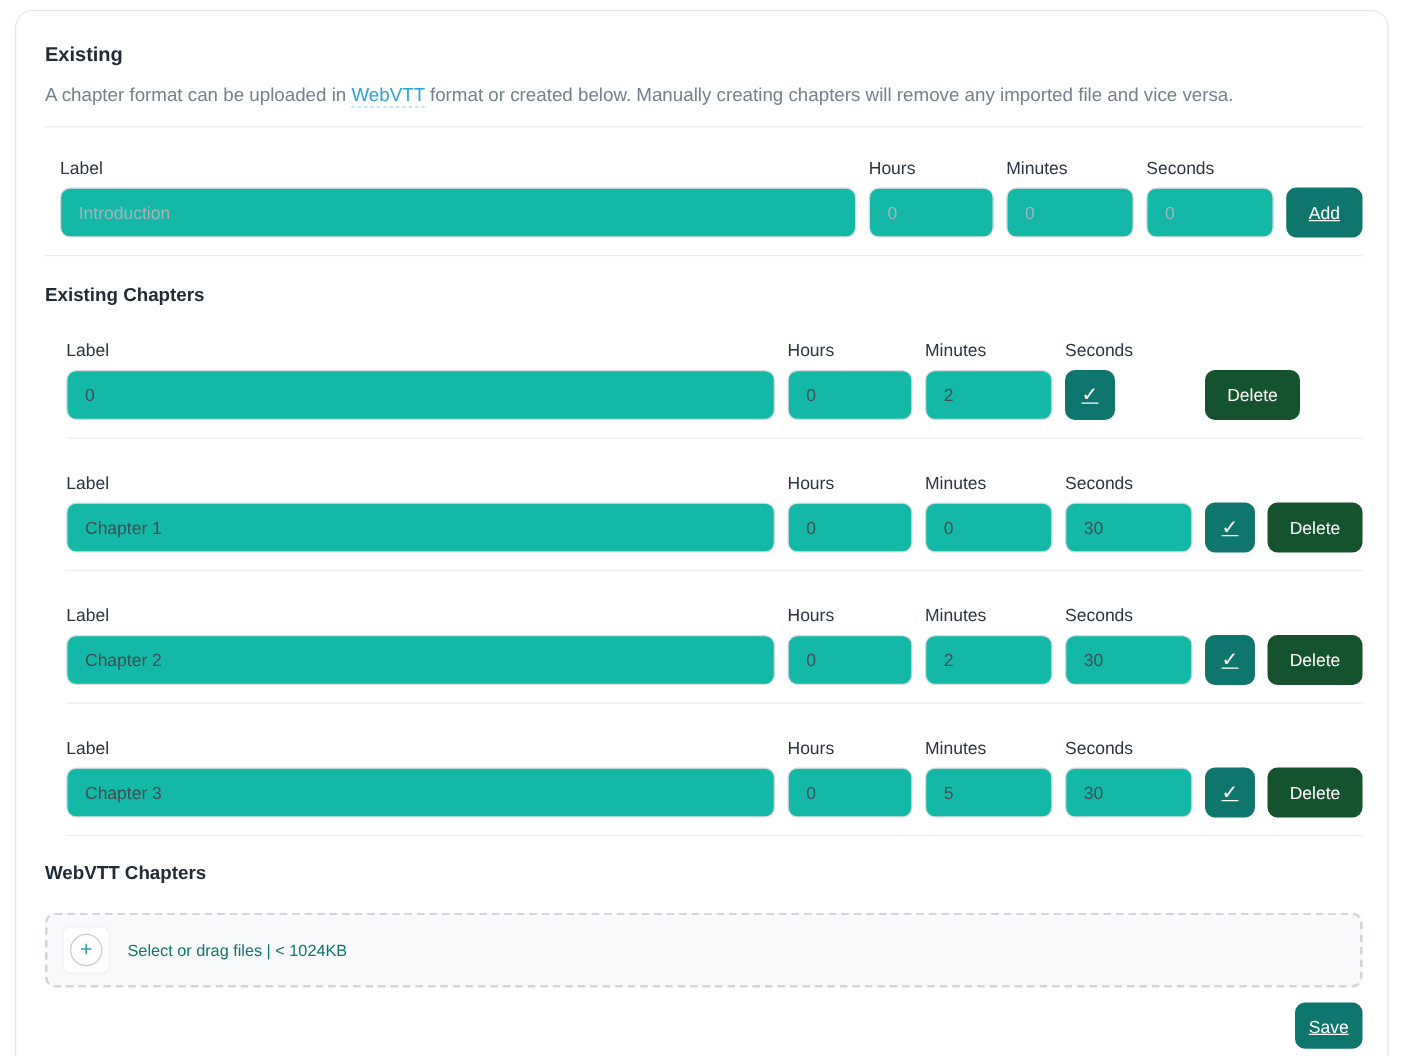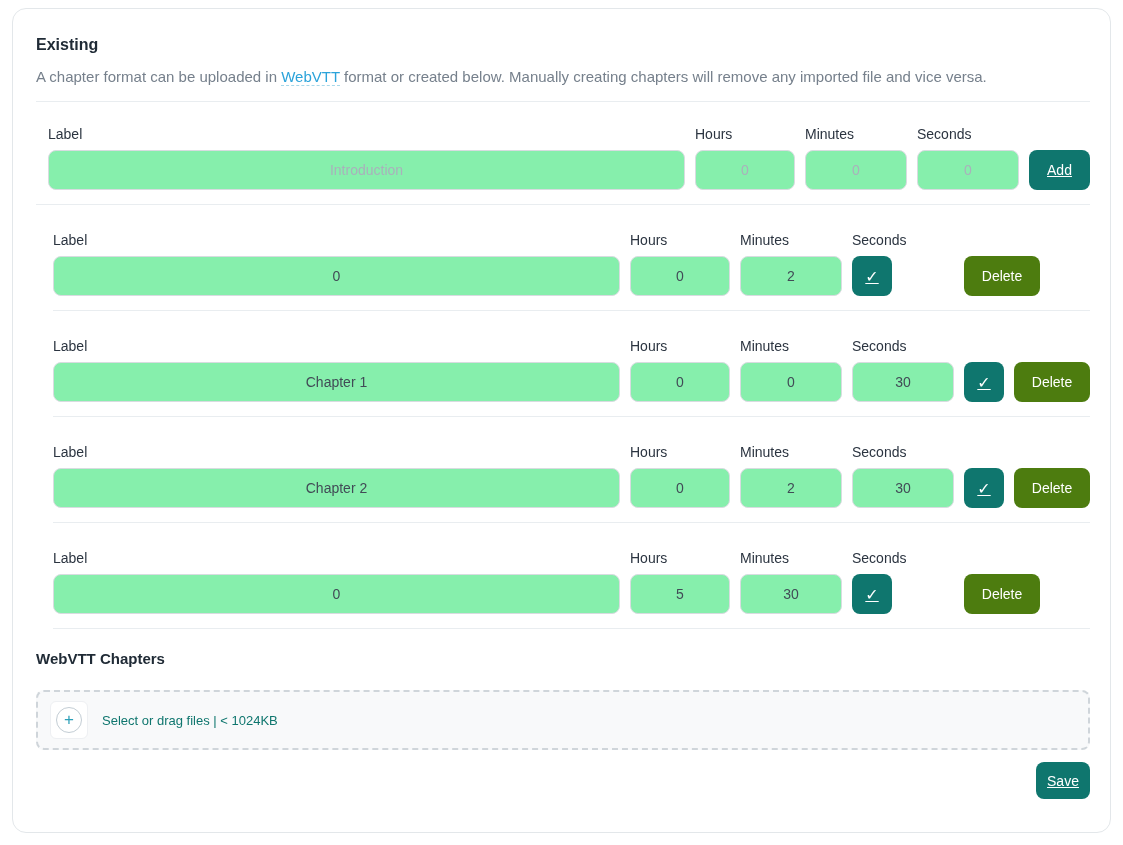--- a/index.html
+++ b/index.html
@@ -57,13 +57,12 @@
     width: 100%;
     border: 1px solid #d8dce0;
     border-radius: 8px;
-    padding: 0 2px;
+    padding: 0 14px;
     font-size: 14px;
     font-family: "Liberation Sans", sans-serif;
     color: #414b56;
-    background: #86efac;
+    background: #14b8a6;
     outline: none;
-    text-align: center;
   }
   input.text-input::placeholder { color: #a9b1bb; }
   .btn {

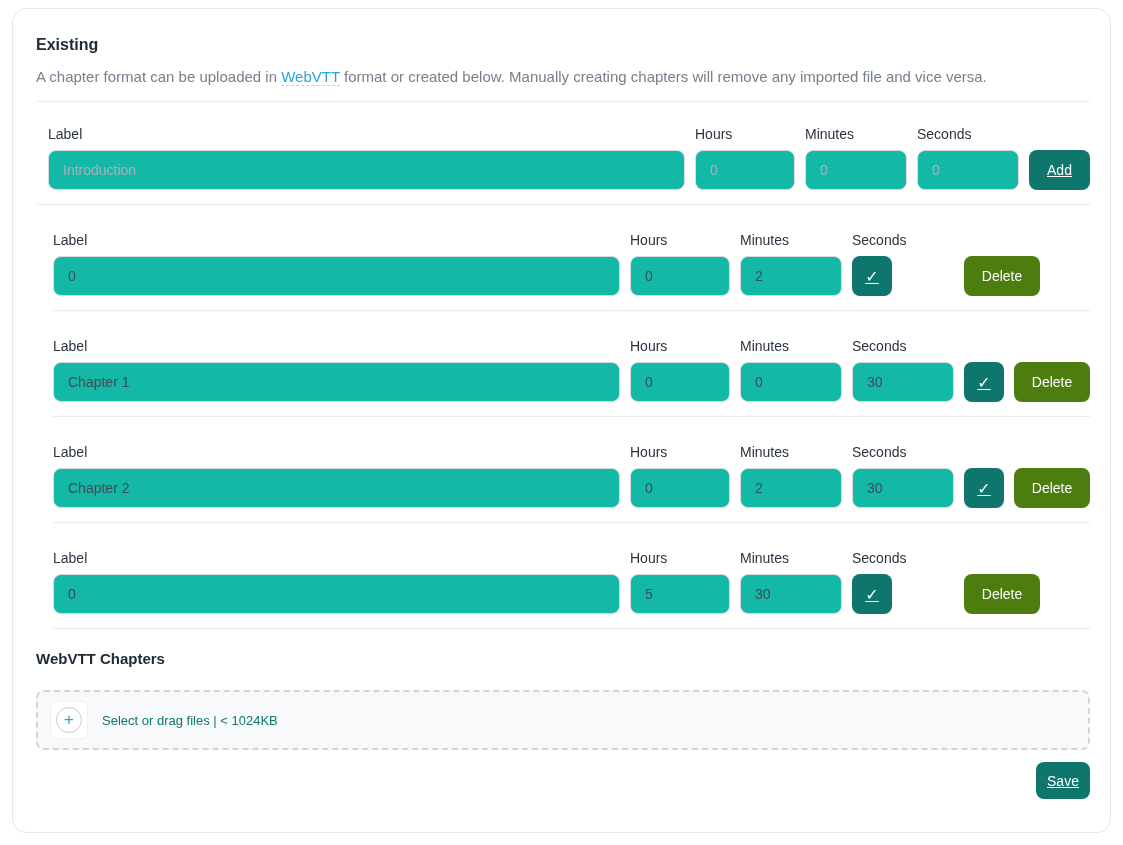--- a/index.html
+++ b/index.html
@@ -175,6 +175,7 @@
   <hr class="divider">
 
   <div class="existing-section">
+    <div class="section-title" style="margin-left:0;">Existing Chapters</div>
 
     <div class="chapter-row">
       <div class="chapter-grid hdr-row">

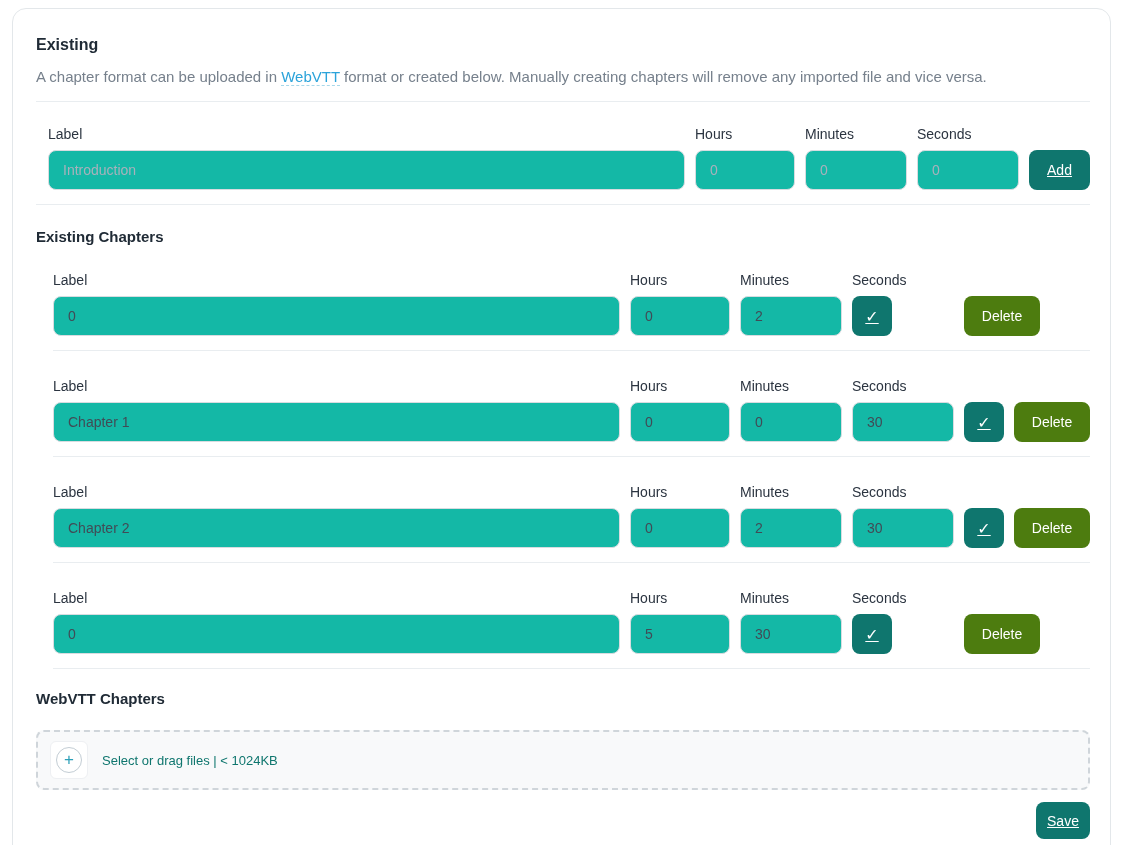--- a/index.html
+++ b/index.html
@@ -74,7 +74,7 @@
     cursor: pointer;
   }
   .btn-teal { background: #0f766e; text-decoration: underline; }
-  .btn-red  { background: #4d7c0f; }
+  .btn-red  { background: #14532d; }
   .btn-add  { height: 40px; width: 61px; }
   .btn-check {
     height: 40px; width: 40px;

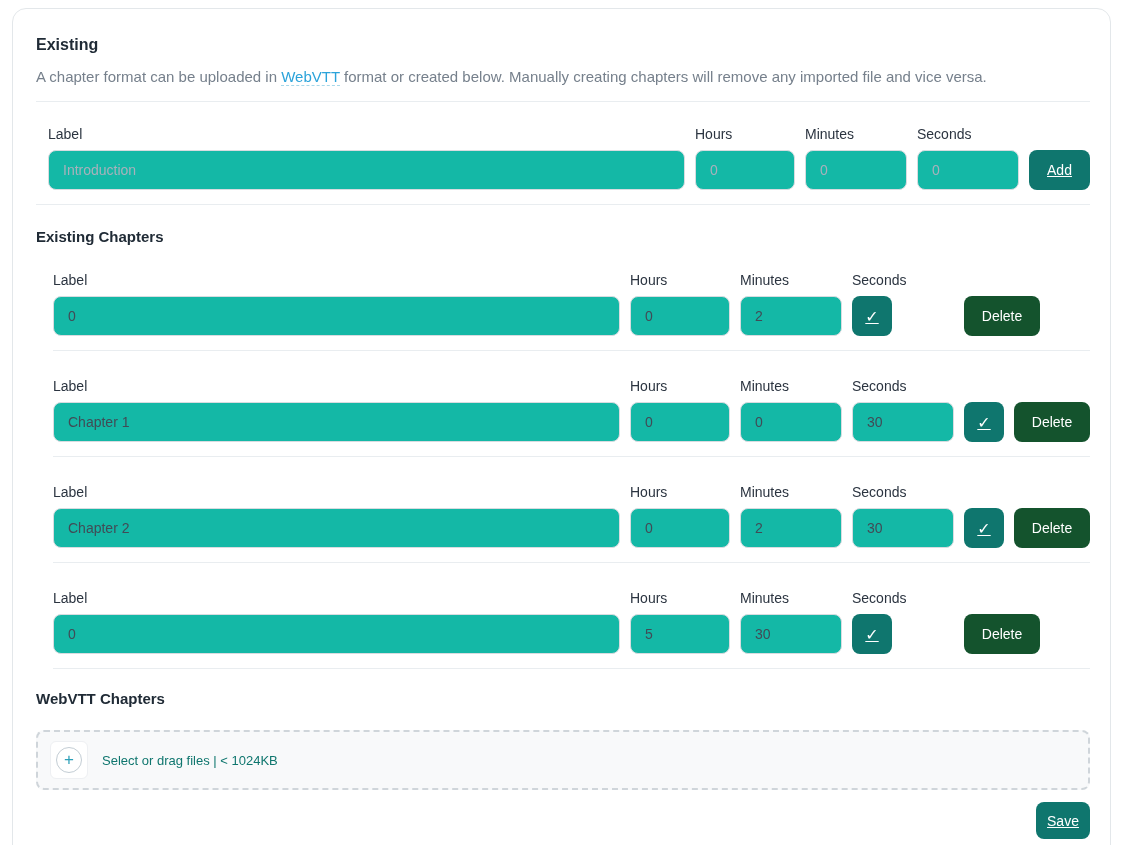--- a/index.html
+++ b/index.html
@@ -249,6 +249,7 @@
           <div></div>
       </div>
       <div class="chapter-grid">
+        <input class="text-input" type="text" value="Chapter 3" style="">
         <input class="text-input" type="text" value="0" style="">
         <input class="text-input" type="text" value="5" style="">
         <input class="text-input" type="text" value="30" style="">

